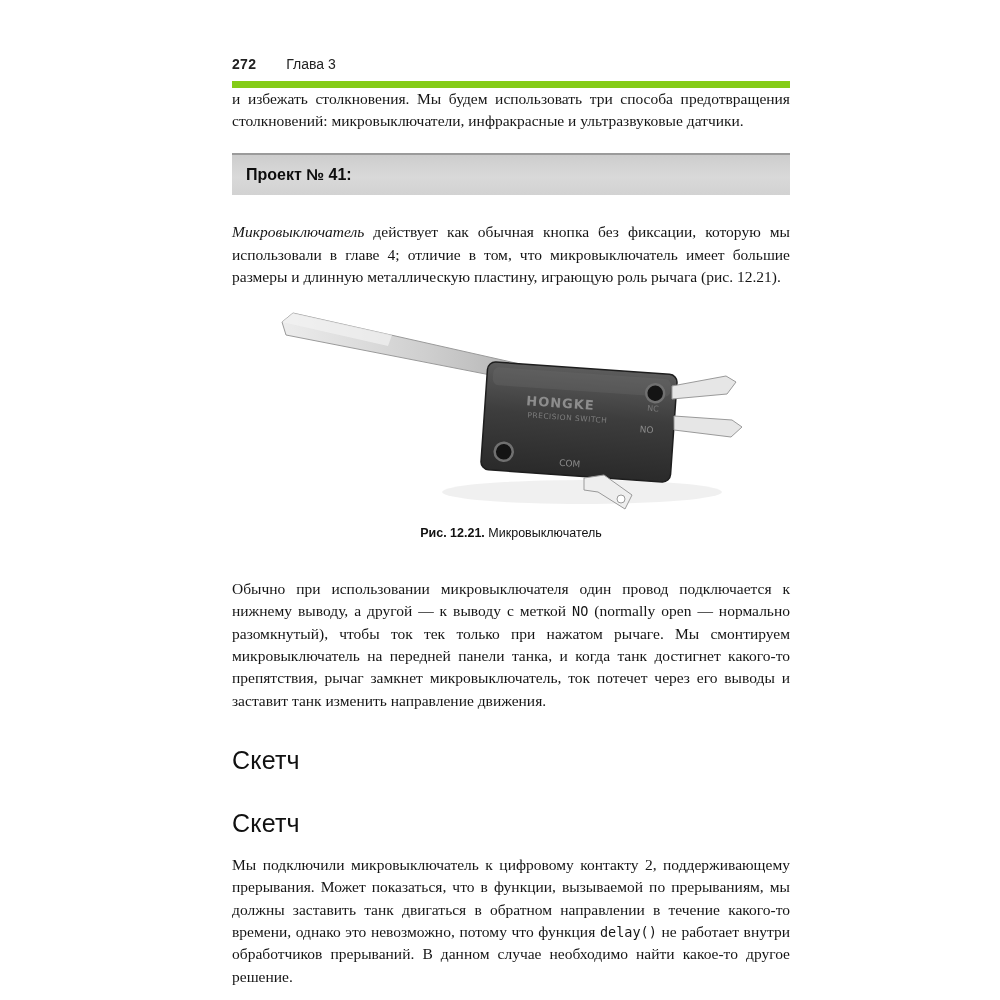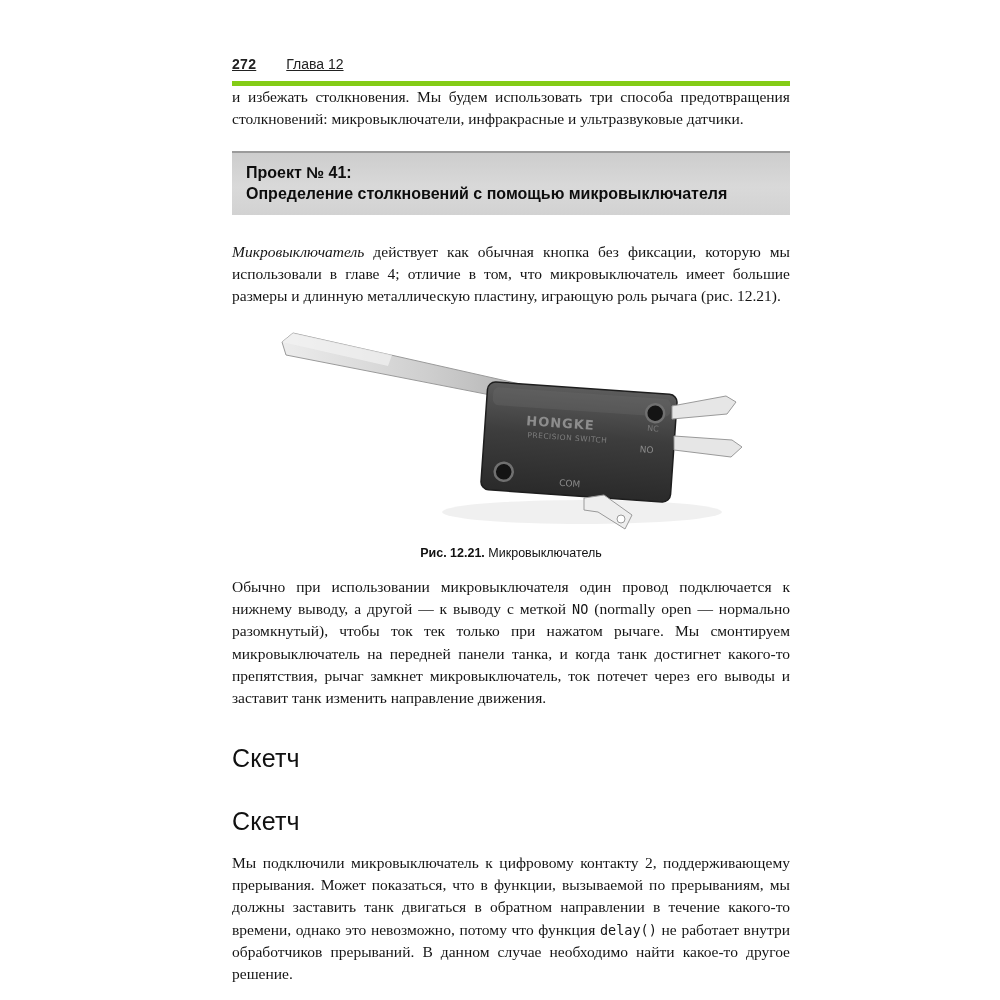--- a/index.html
+++ b/index.html
@@ -10,9 +10,9 @@
   .running-head {
     font-family:"Liberation Sans", sans-serif;
     font-size:14px; color:#222;
-    border-bottom:5px solid #84cc16;
+    border-bottom:7px solid #84cc16;
     padding-bottom:9px;
-    display:flex; align-items:baseline;text-decoration:underline;
+    display:flex; align-items:baseline;
   }
   .running-head .pagenum { font-weight:bold; margin-right:30px; letter-spacing:0.3px; }
 

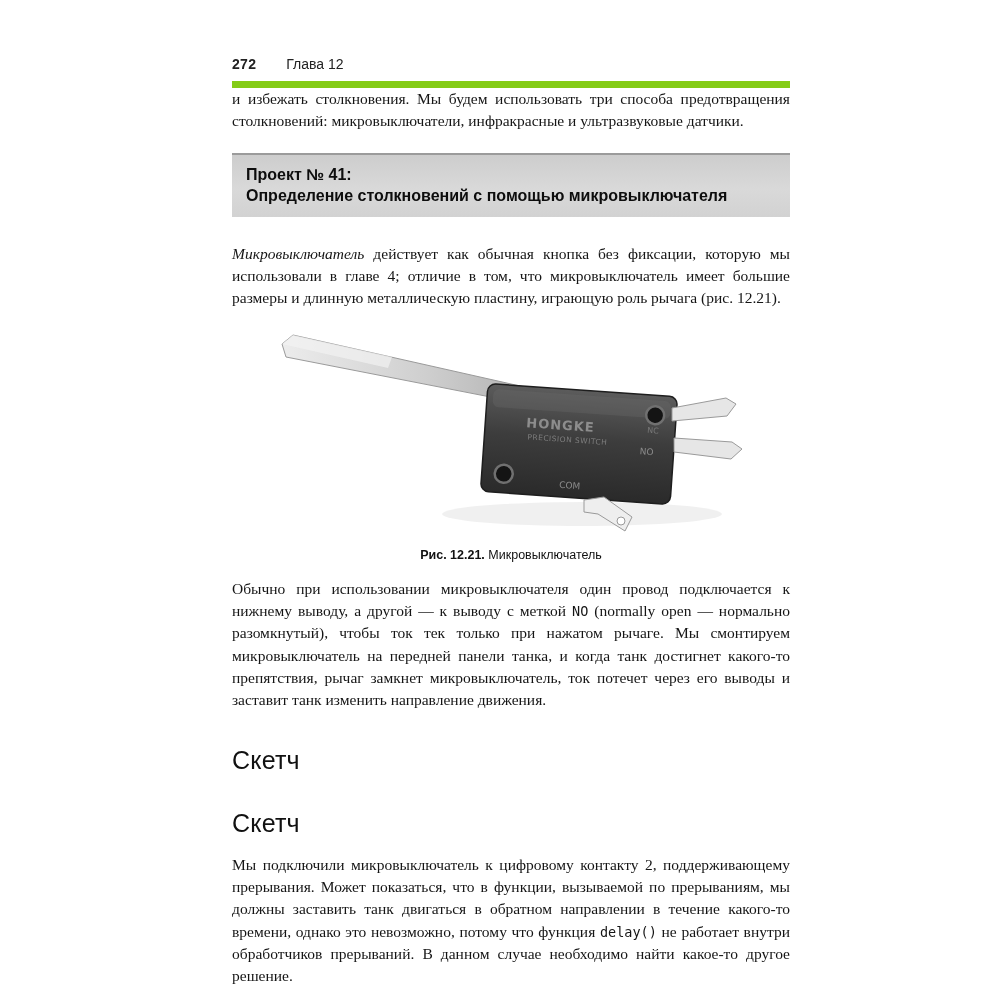--- a/index.html
+++ b/index.html
@@ -59,7 +59,7 @@
 
     <div class="running-head">
       <span class="pagenum">272</span>
-      <span class="chapter">Глава 12</span>
+      <span class="chapter">Глава 3</span>
     </div>
 
     <p class="body-text intro">и избежать столкновения. Мы будем использовать три способа предотвращения столкновений: микровыключатели, инфракрасные и ультразвуковые датчики.</p>

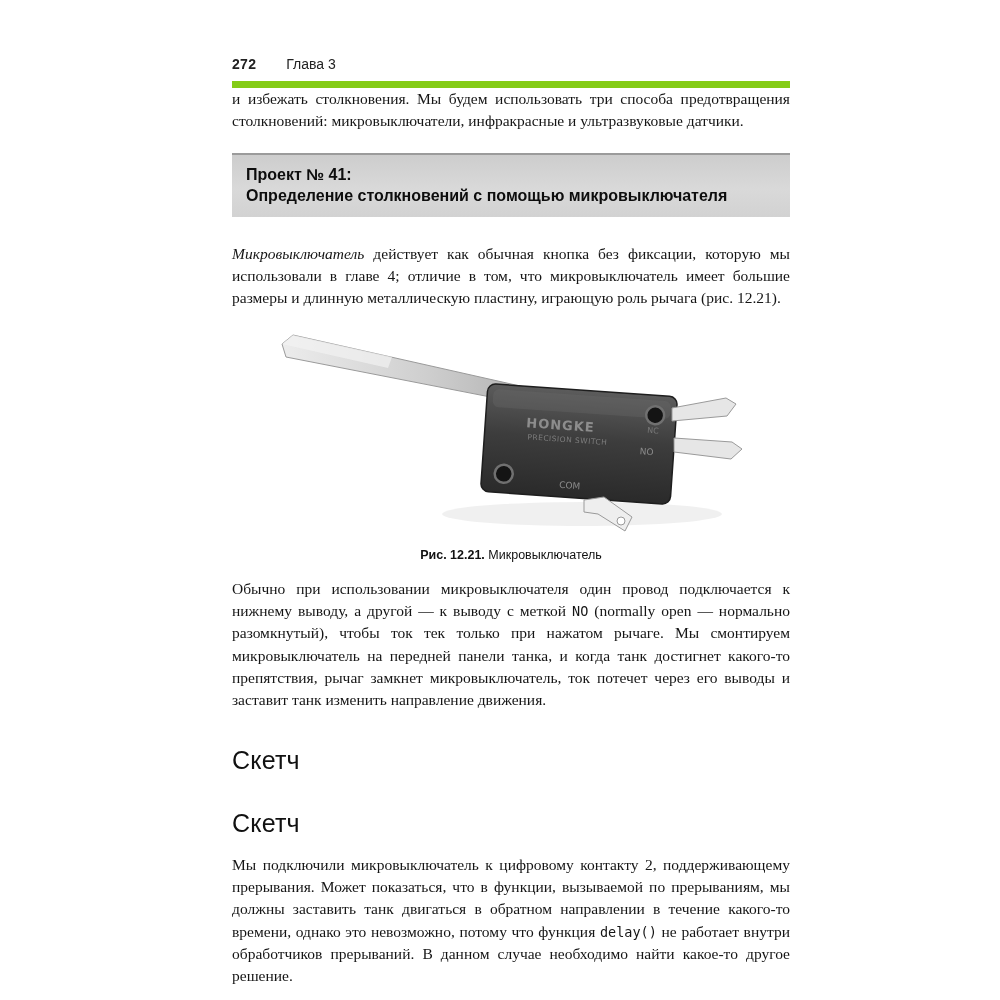--- a/index.html
+++ b/index.html
@@ -66,7 +66,6 @@
 
     <div class="project-box">
       <div>Проект № 41:</div>
-      <div>Определение столкновений с помощью микровыключателя</div>
     </div>
 
     <p class="body-text"><span class="lead-italic">Микровыключатель</span><span> действует как обычная кнопка без фиксации, которую мы использовали в главе 4; отличие в том, что микровыключатель имеет большие размеры и длинную металлическую пластину, играющую роль рычага (рис. 12.21).</span></p>

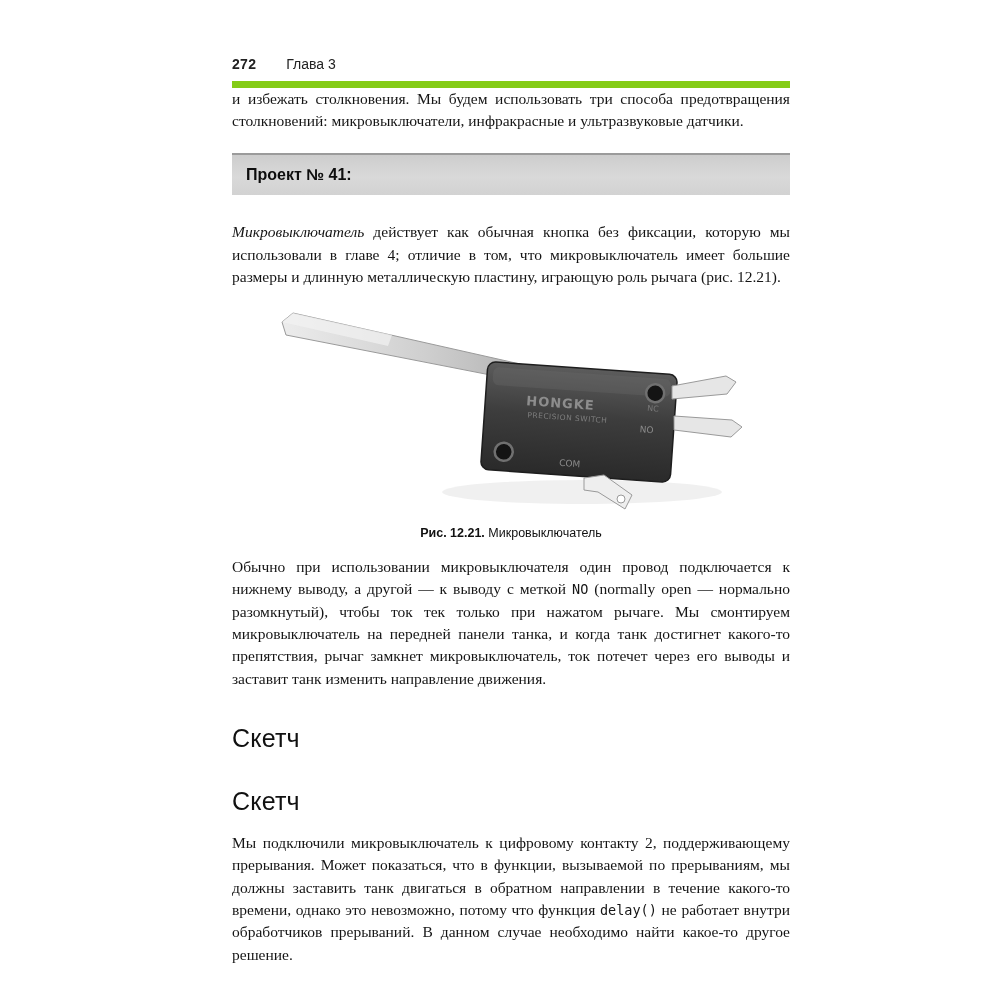--- a/index.html
+++ b/index.html
@@ -39,7 +39,7 @@
     text-align:center;
     font-family:"Liberation Sans", sans-serif;
     font-size:12.5px; color:#111;
-    margin:2px 0 16px 0;
+    margin:2px 0 38px 0;
   }
   .figure-caption .cap-label { font-weight:bold; }
 

